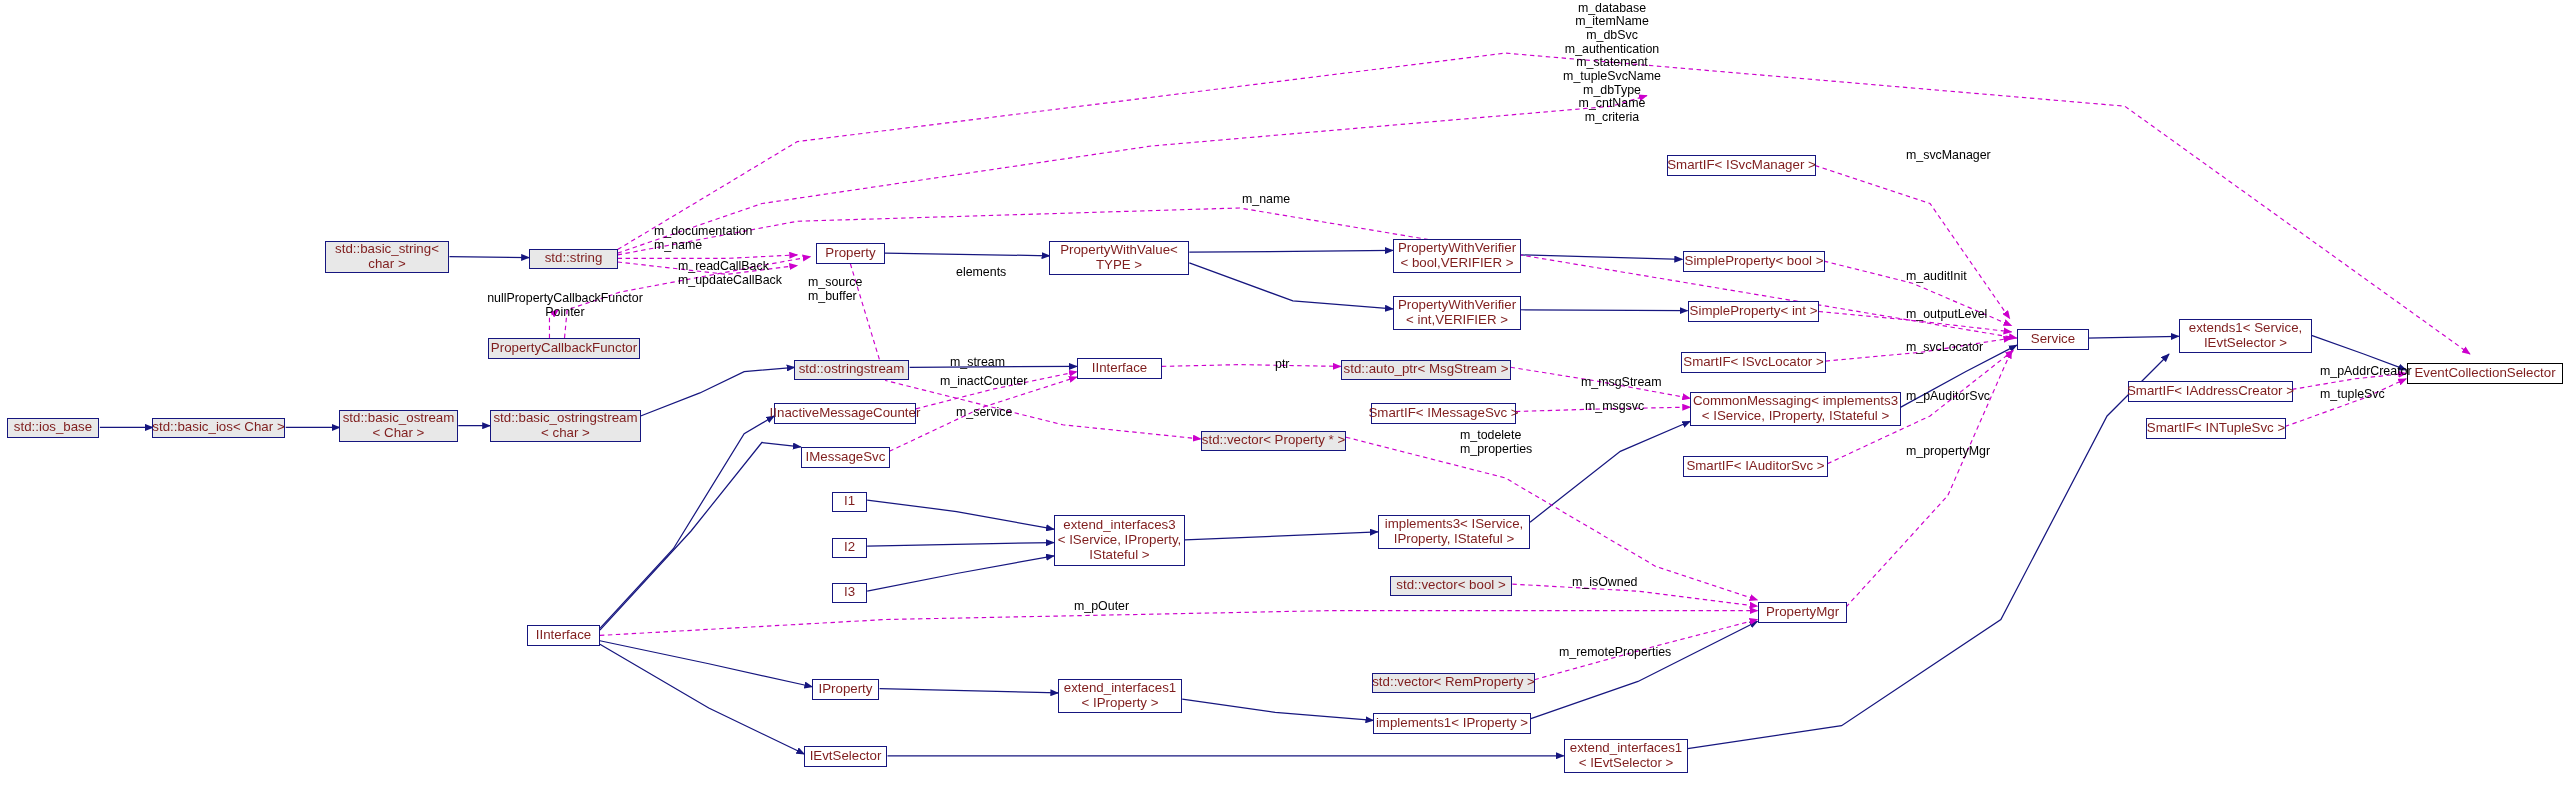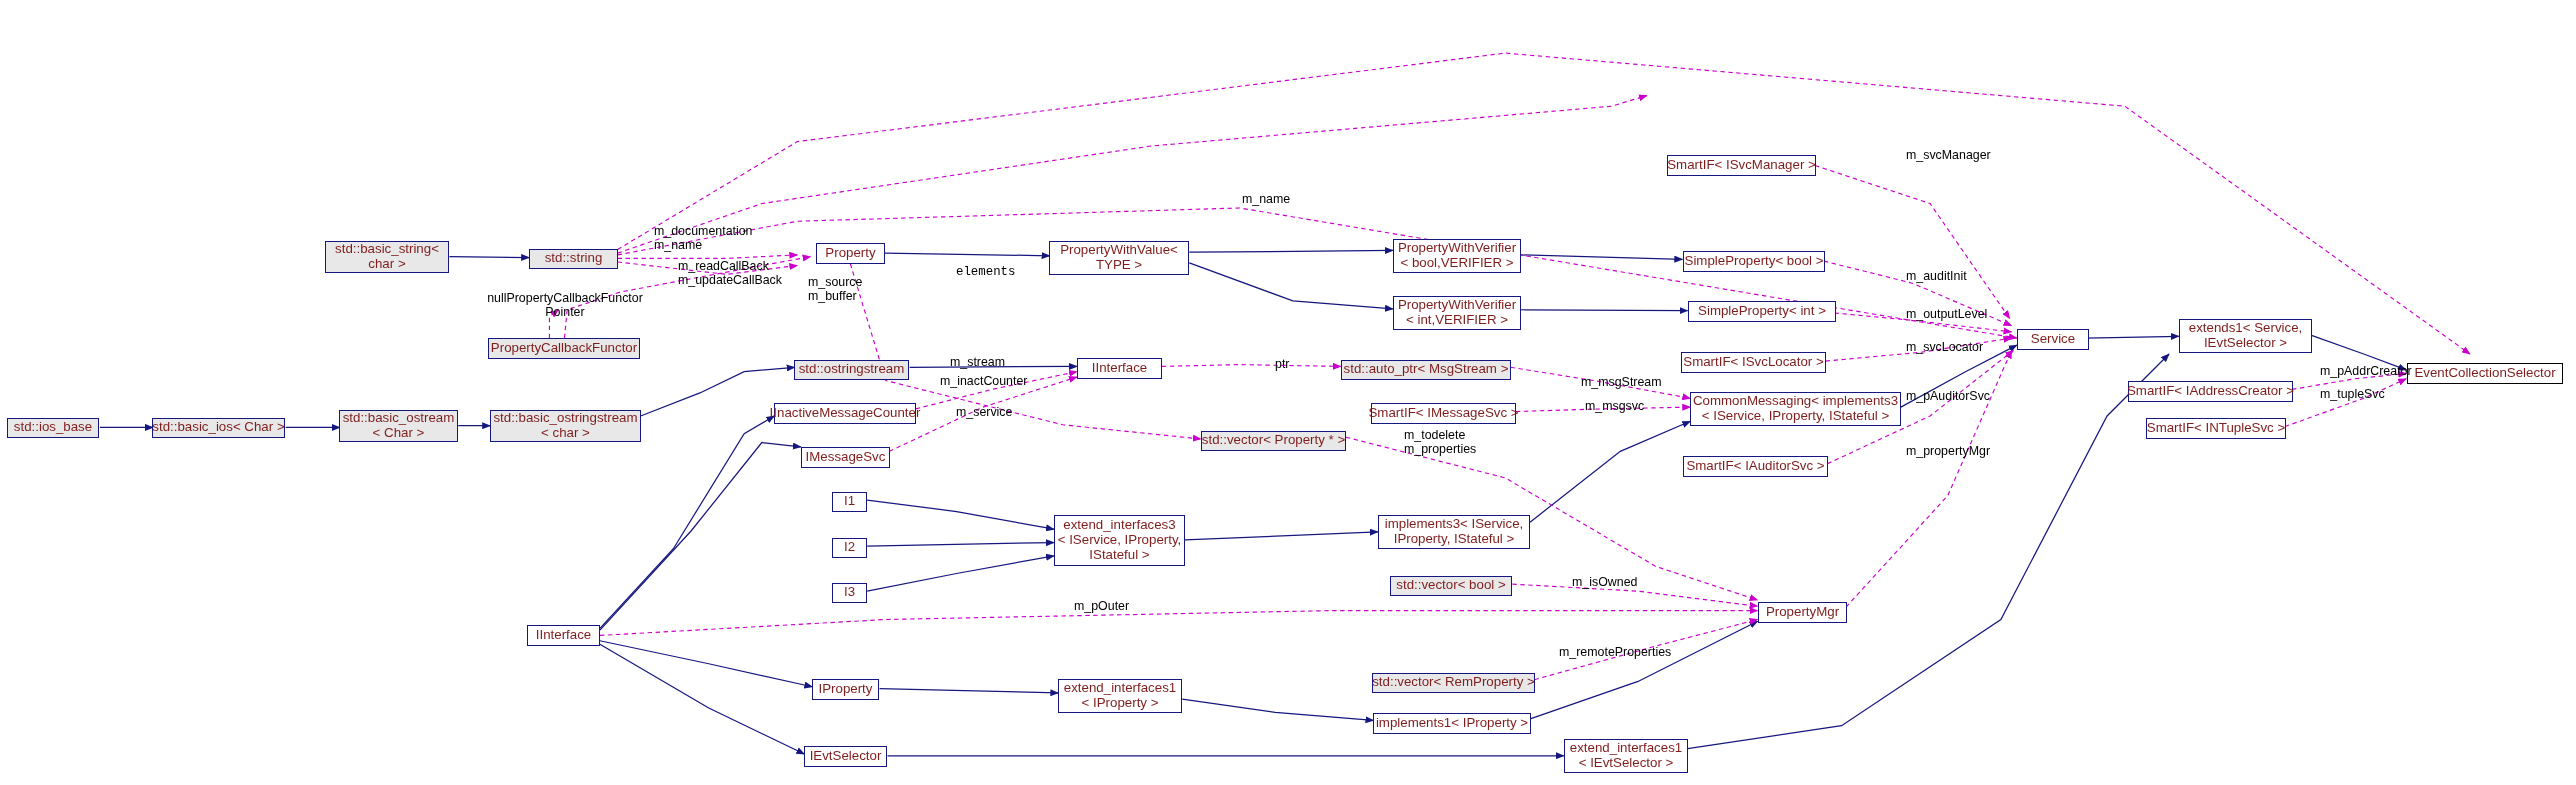--- a/index.html
+++ b/index.html
@@ -232,6 +232,15 @@
     <div class="node" style="left: 2128px; top: 381px; width: 165px; height: 21px;">SmartIF&lt; IAddressCreator &gt;</div>
     <div class="node" style="left: 2146px; top: 418px; width: 140px; height: 21px;">SmartIF&lt; INTupleSvc &gt;</div>
     <div class="node current" style="left: 2407px; top: 363px; width: 156px; height: 21px; text-align: center;">EventCollectionSelector</div>
+    <div class="edge-label" style="left: 1559px; top: 1.8px; width: 106px;">m_database
+m_itemName
+m_dbSvc
+m_authentication
+m_statement
+m_tupleSvcName
+m_dbType
+m_cntName
+m_criteria</div>
     <div class="edge-label left" style="left: 1906px; top: 149px; width: 97px;">m_svcManager</div>
     <div class="edge-label left" style="left: 1242px; top: 193px; width: 62px;">m_name</div>
     <div class="edge-label left" style="left: 654px; top: 225px; width: 106px;">m_documentation

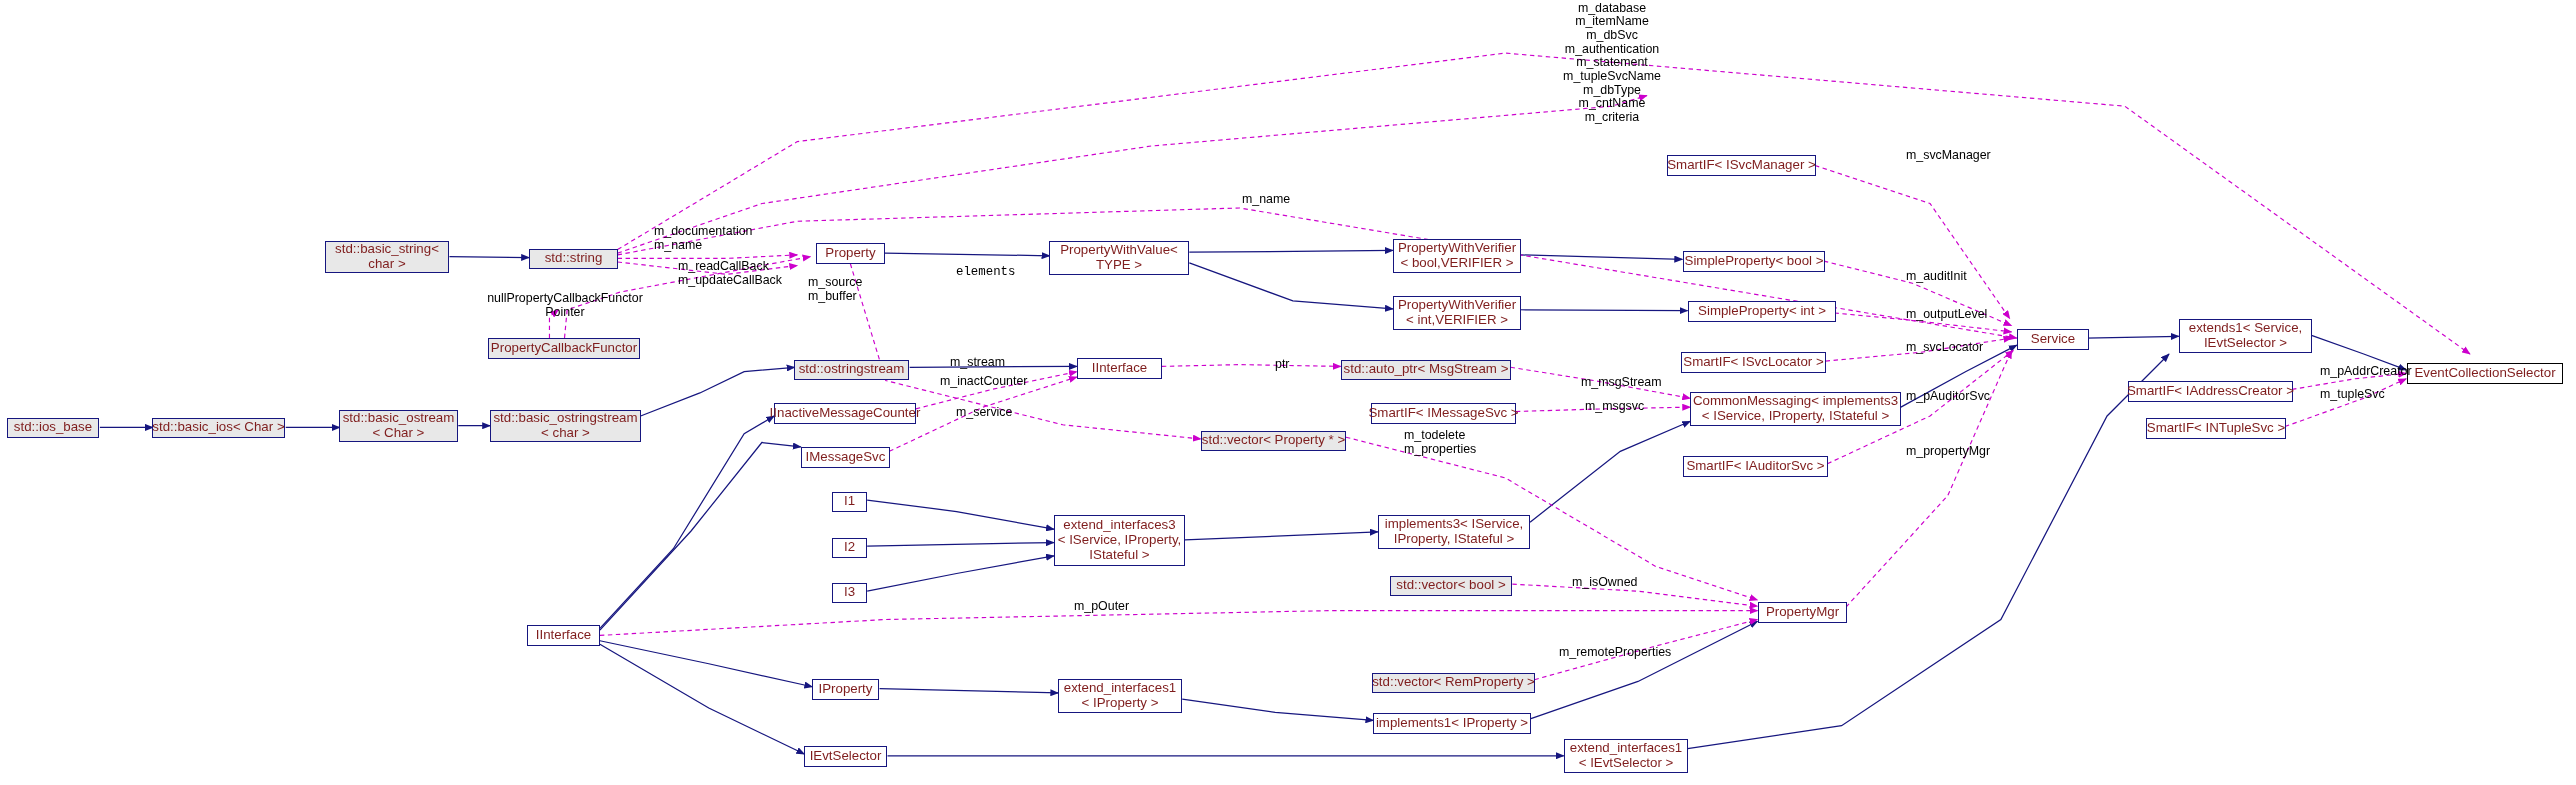--- a/index.html
+++ b/index.html
@@ -251,7 +251,7 @@
 Pointer</div>
     <div class="edge-label left" style="left: 808px; top: 276px; width: 71px;">m_source
 m_buffer</div>
-    <div class="edge-label left" style="left: 956px; top: 266px; width: 62px; font-family: Liberation Mono, monospace;">elements</div>
+    <div class="edge-label left" style="left: 956px; top: 266px; width: 62px;">elements</div>
     <div class="edge-label left" style="left: 1906px; top: 270px; width: 71px;">m_auditInit</div>
     <div class="edge-label left" style="left: 1906px; top: 308px; width: 89px;">m_outputLevel</div>
     <div class="edge-label left" style="left: 1906px; top: 341px; width: 89px;">m_svcLocator</div>

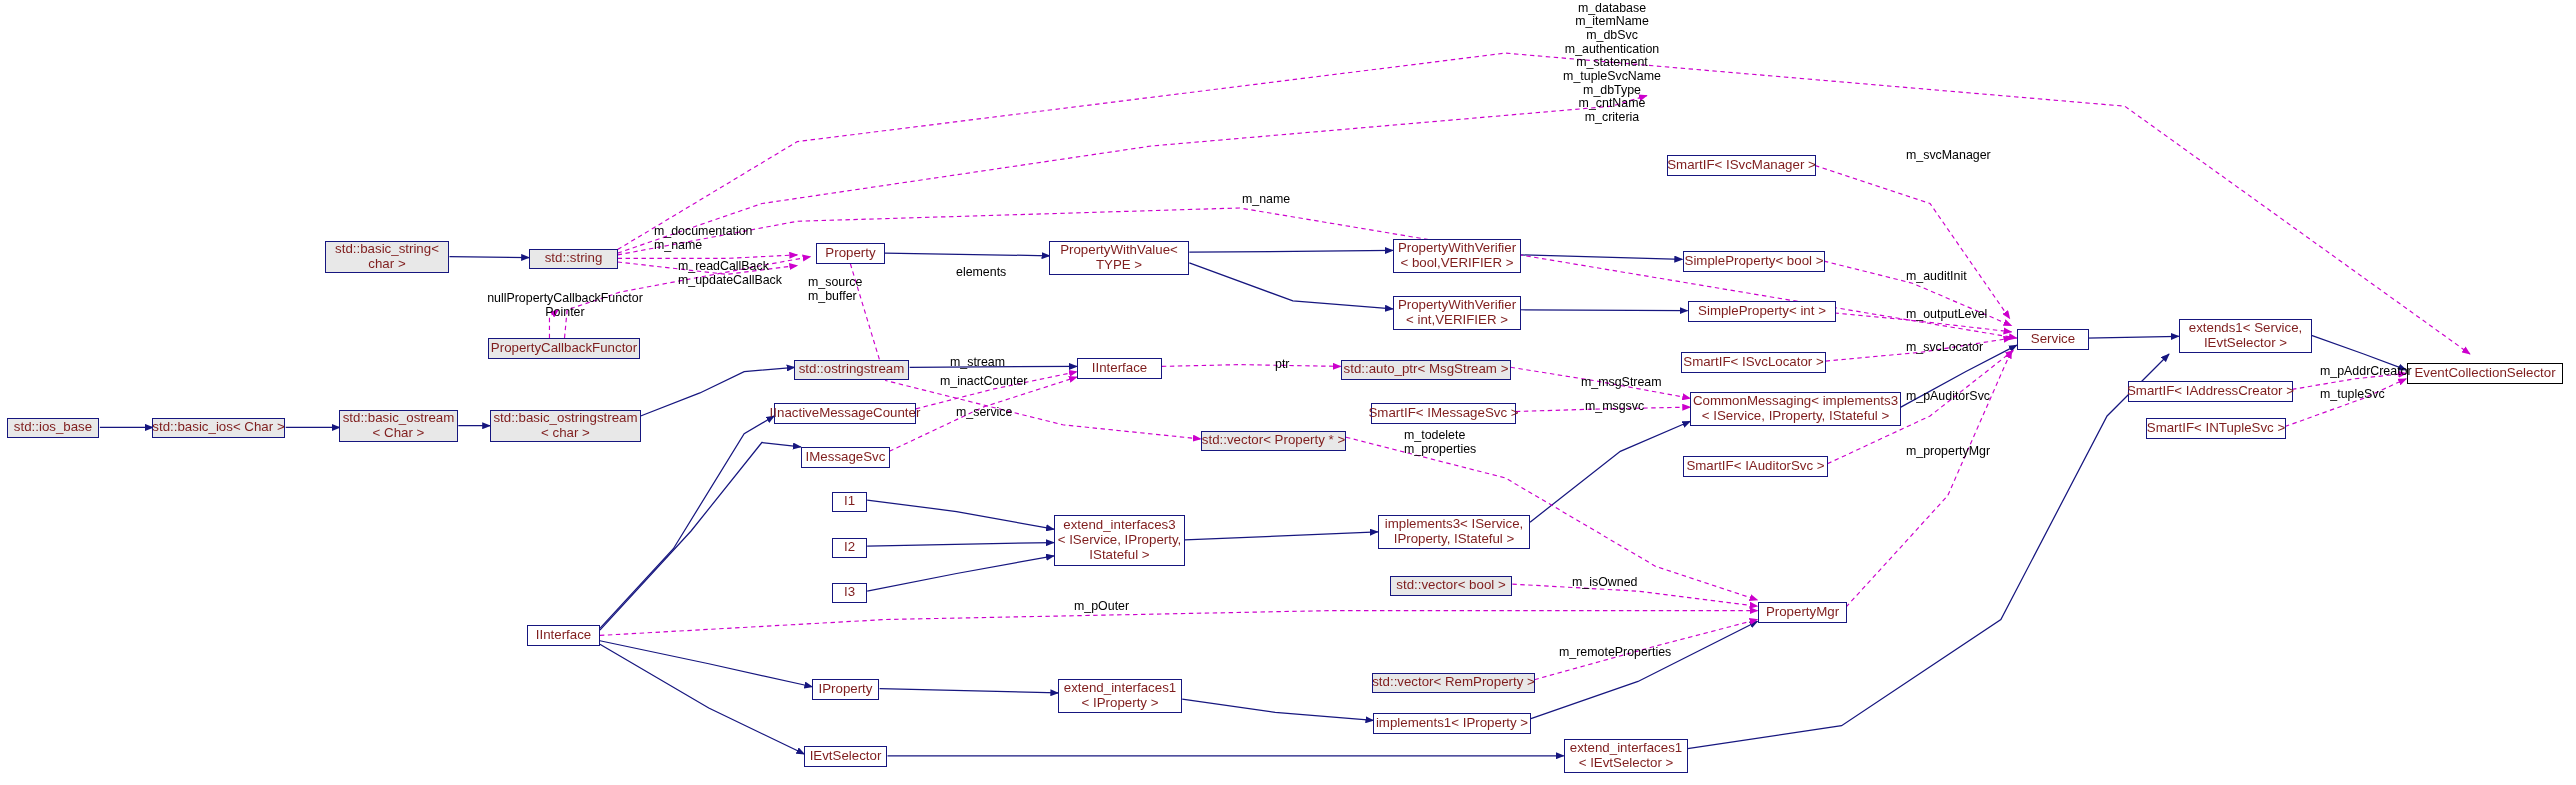--- a/index.html
+++ b/index.html
@@ -219,7 +219,7 @@
     <div class="node grey" style="left: 1372px; top: 673px; width: 163px; height: 19.5px;">std::vector&lt; RemProperty &gt;</div>
     <div class="node" style="left: 1373px; top: 713px; width: 158px; height: 21px;">implements1&lt; IProperty &gt;</div>
     <div class="node" style="left: 1683px; top: 251px; width: 142px; height: 21px;">SimpleProperty&lt; bool &gt;</div>
-    <div class="node" style="left: 1688px; top: 301px; width: 148px; height: 21px;">SimpleProperty&lt; int &gt;</div>
+    <div class="node" style="left: 1688px; top: 301px; width: 131px; height: 21px;">SimpleProperty&lt; int &gt;</div>
     <div class="node" style="left: 1681px; top: 352px; width: 145px; height: 21px;">SmartIF&lt; ISvcLocator &gt;</div>
     <div class="node" style="left: 1683px; top: 456px; width: 145px; height: 21px;">SmartIF&lt; IAuditorSvc &gt;</div>
     <div class="node" style="left: 1667px; top: 155px; width: 149px; height: 21px;">SmartIF&lt; ISvcManager &gt;</div>

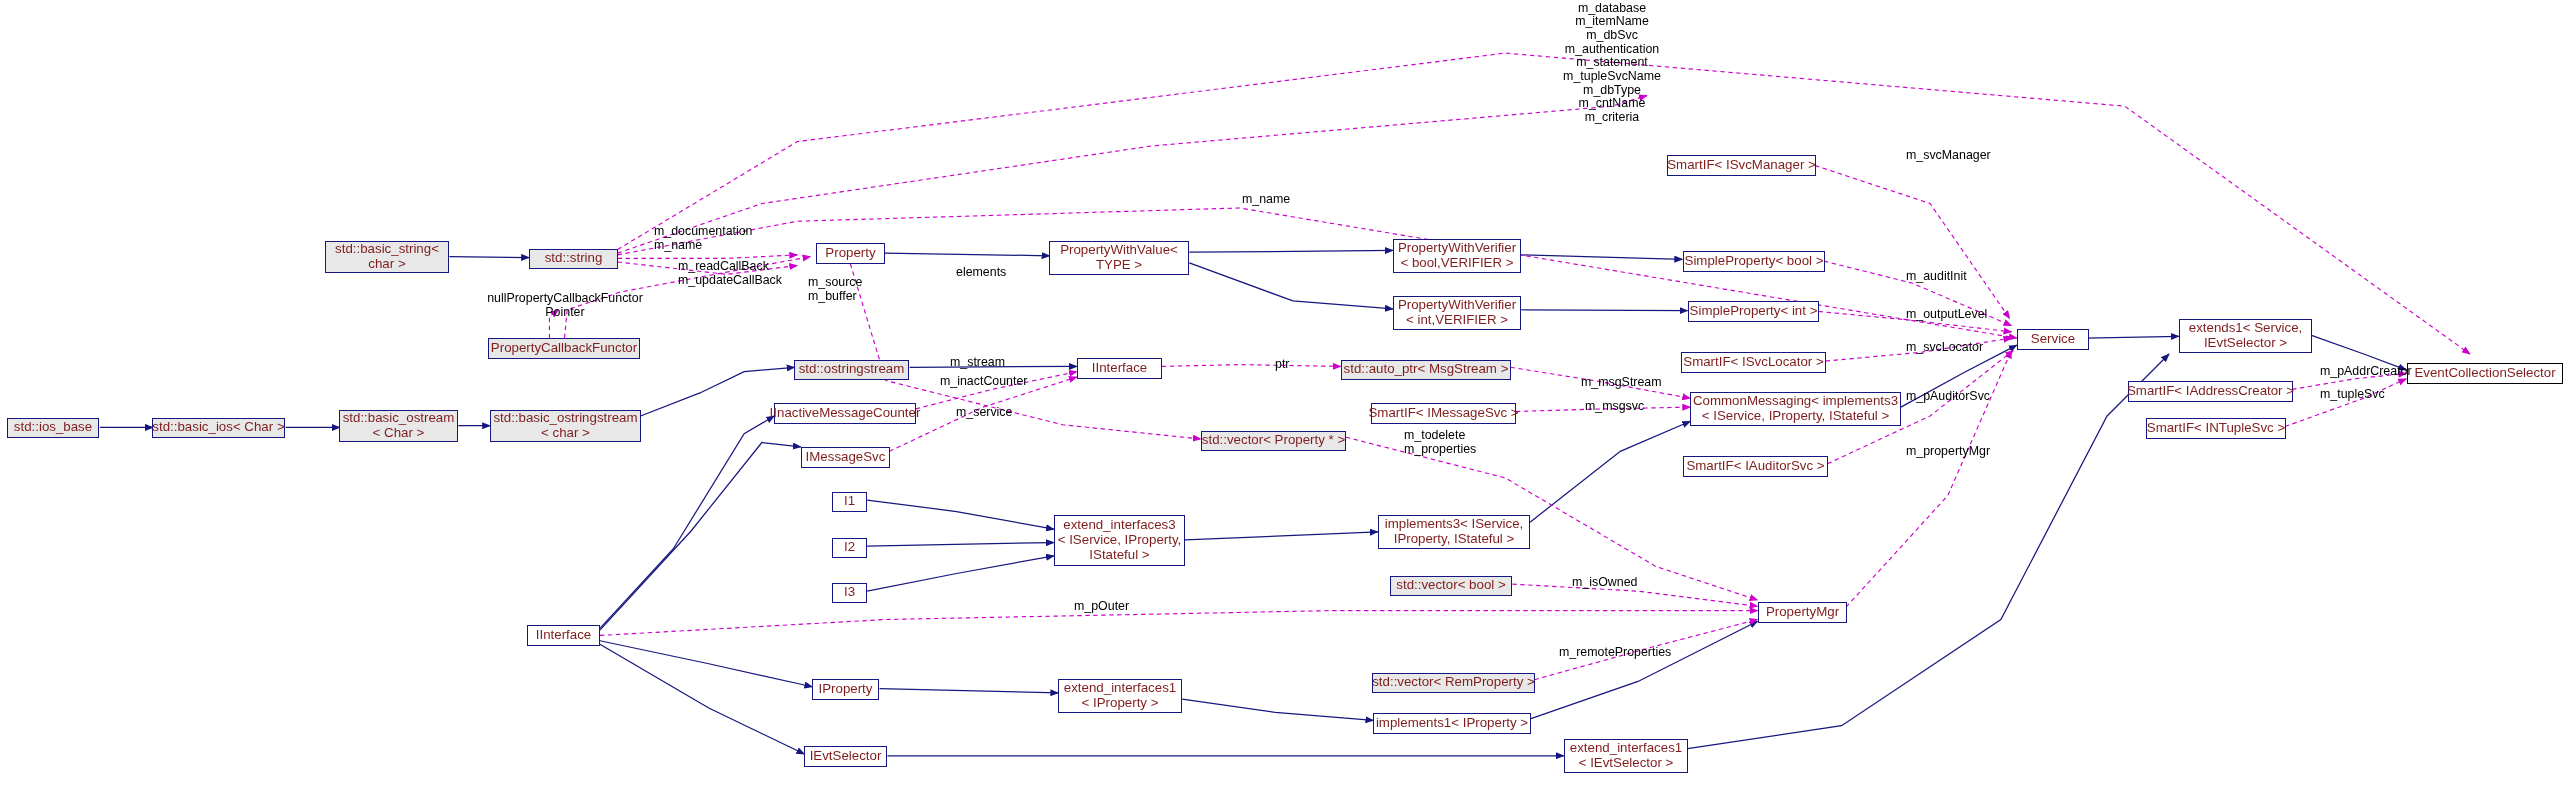--- a/index.html
+++ b/index.html
@@ -262,7 +262,7 @@
     <div class="edge-label left" style="left: 1581px; top: 376px; width: 89px;">m_msgStream</div>
     <div class="edge-label left" style="left: 1585px; top: 400px; width: 80px;">m_msgsvc</div>
     <div class="edge-label left" style="left: 1906px; top: 390px; width: 97px;">m_pAuditorSvc</div>
-    <div class="edge-label left" style="left: 1404px; top: 429px; width: 89px;">m_todelete
+    <div class="edge-label left" style="left: 1460px; top: 429px; width: 89px;">m_todelete
 m_properties</div>
     <div class="edge-label left" style="left: 1906px; top: 445px; width: 97px;">m_propertyMgr</div>
     <div class="edge-label left" style="left: 1572px; top: 576px; width: 80px;">m_isOwned</div>

